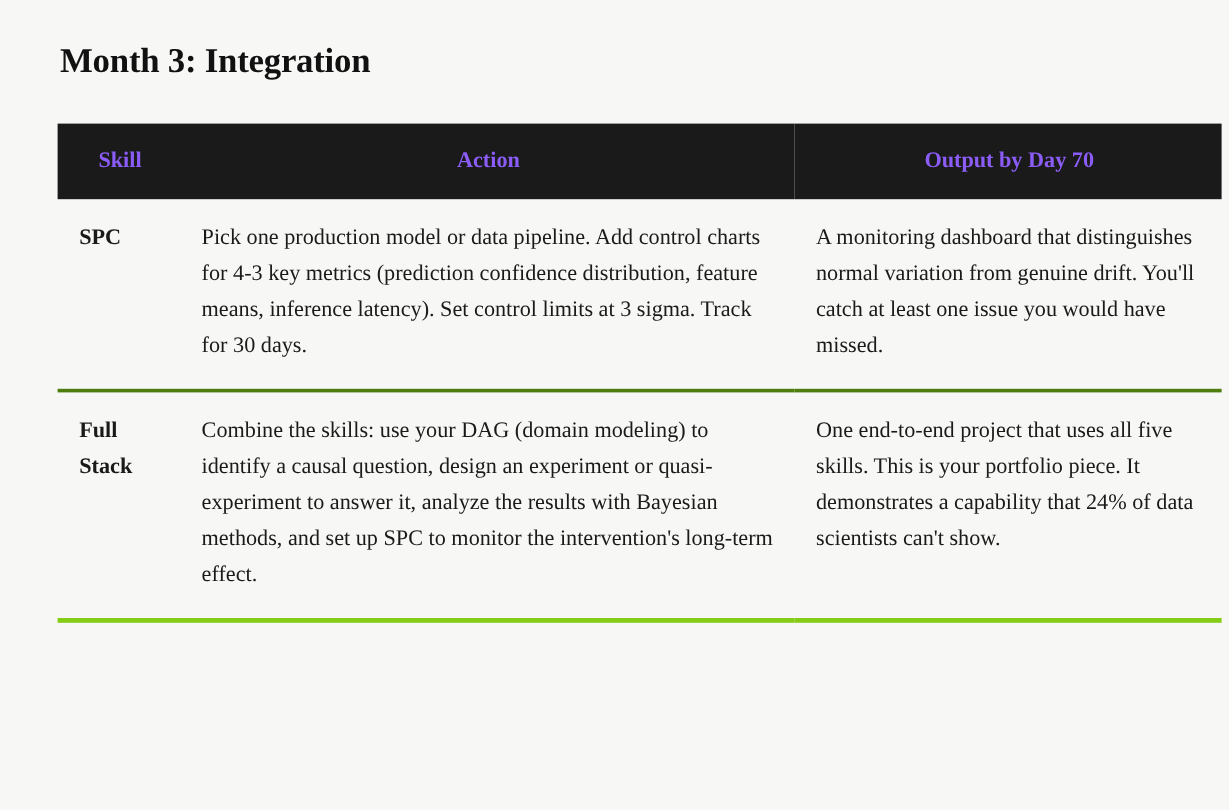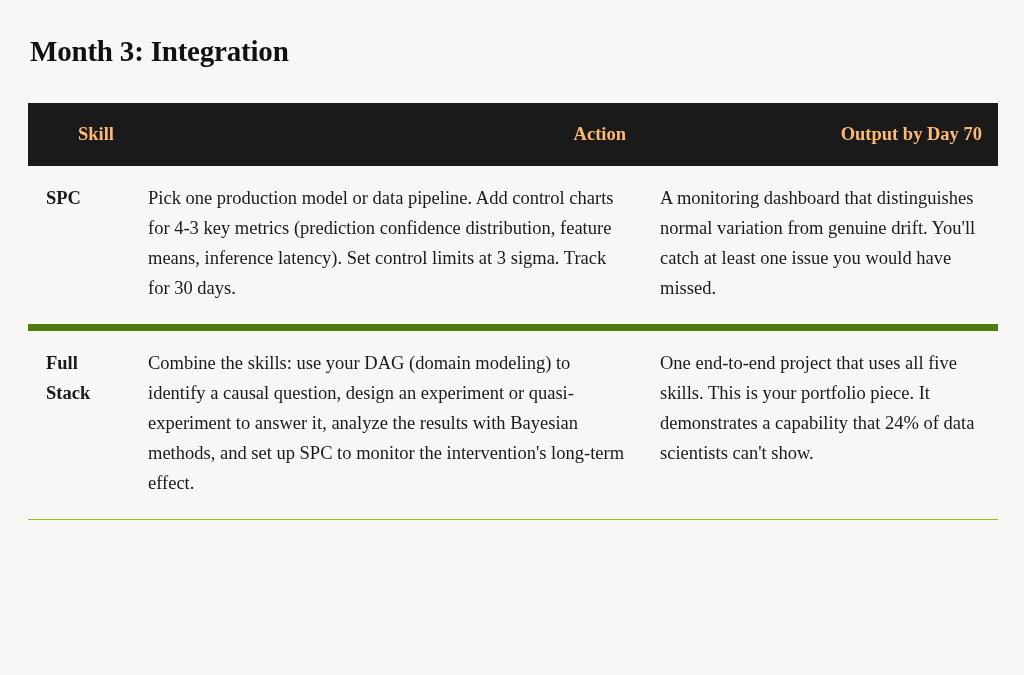--- a/index.html
+++ b/index.html
@@ -19,6 +19,7 @@
     height: 675px;
     box-sizing: border-box;
     padding: 34px 26px 0 28px;
+    margin-left: 20px;
   }
   .page-title {
     font-family: "Liberation Serif", serif;

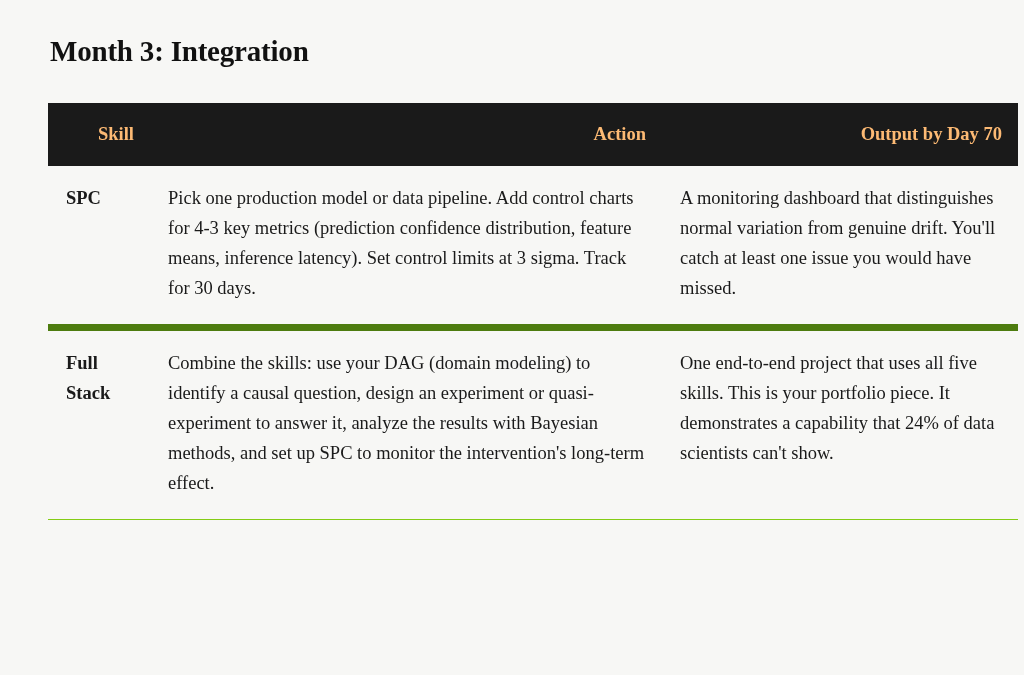--- a/index.html
+++ b/index.html
@@ -39,11 +39,11 @@
     background: #1a1a1a;
   }
   table.skills-table thead th {
-    color: #fdba74;
+    color: #8b5cf6;
     font-family: "Liberation Serif", serif;
     font-weight: bold;
     font-size: 18.5px;
-    text-align: right;
+    text-align: center;
     padding: 20px 16px 20px 18px;
     line-height: 1.25;
   }

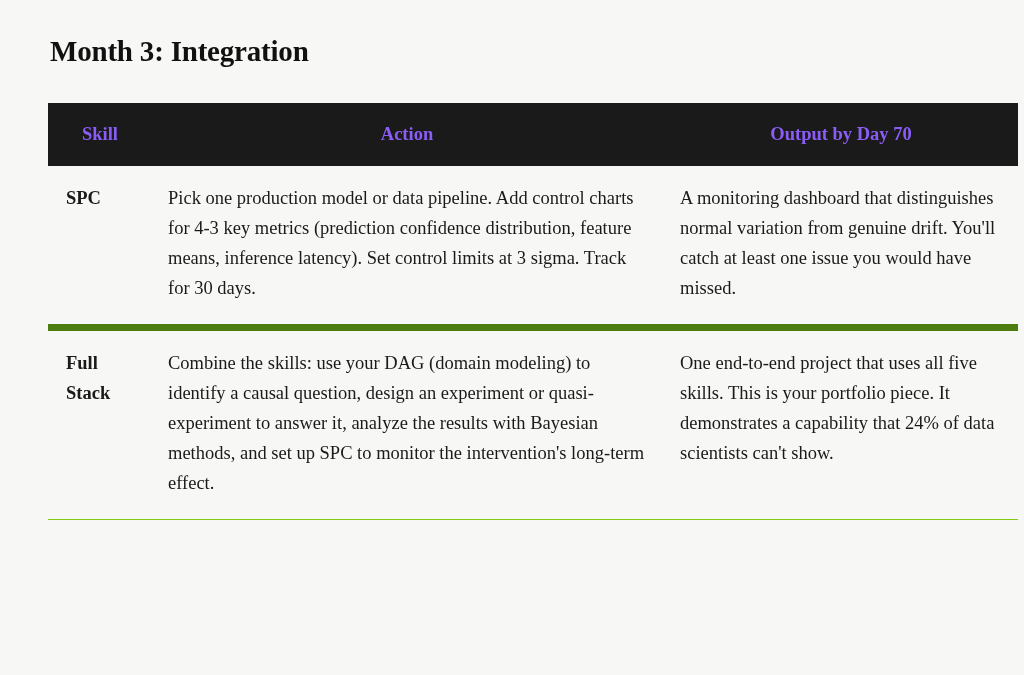--- a/index.html
+++ b/index.html
@@ -57,7 +57,7 @@
     font-size: 18.5px;
     line-height: 1.62;
     color: #1a1a1a;
-    border-bottom: 7px solid #4d7c0f;
+    border-bottom: 3px solid #4d7c0f;
   }
   table.skills-table tbody tr:last-child td {
     border-bottom: 1px solid #84cc16;

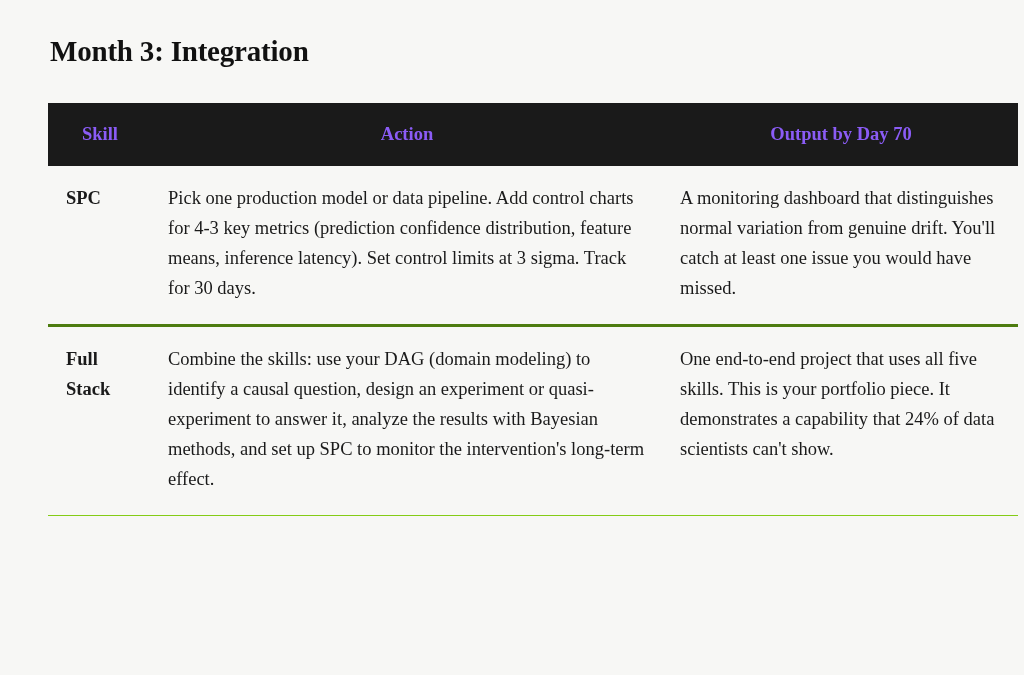--- a/index.html
+++ b/index.html
@@ -60,7 +60,7 @@
     border-bottom: 3px solid #4d7c0f;
   }
   table.skills-table tbody tr:last-child td {
-    border-bottom: 1px solid #84cc16;
+    border-bottom: 4px solid #84cc16;
   }
   td.skill-cell {
     font-weight: bold;

